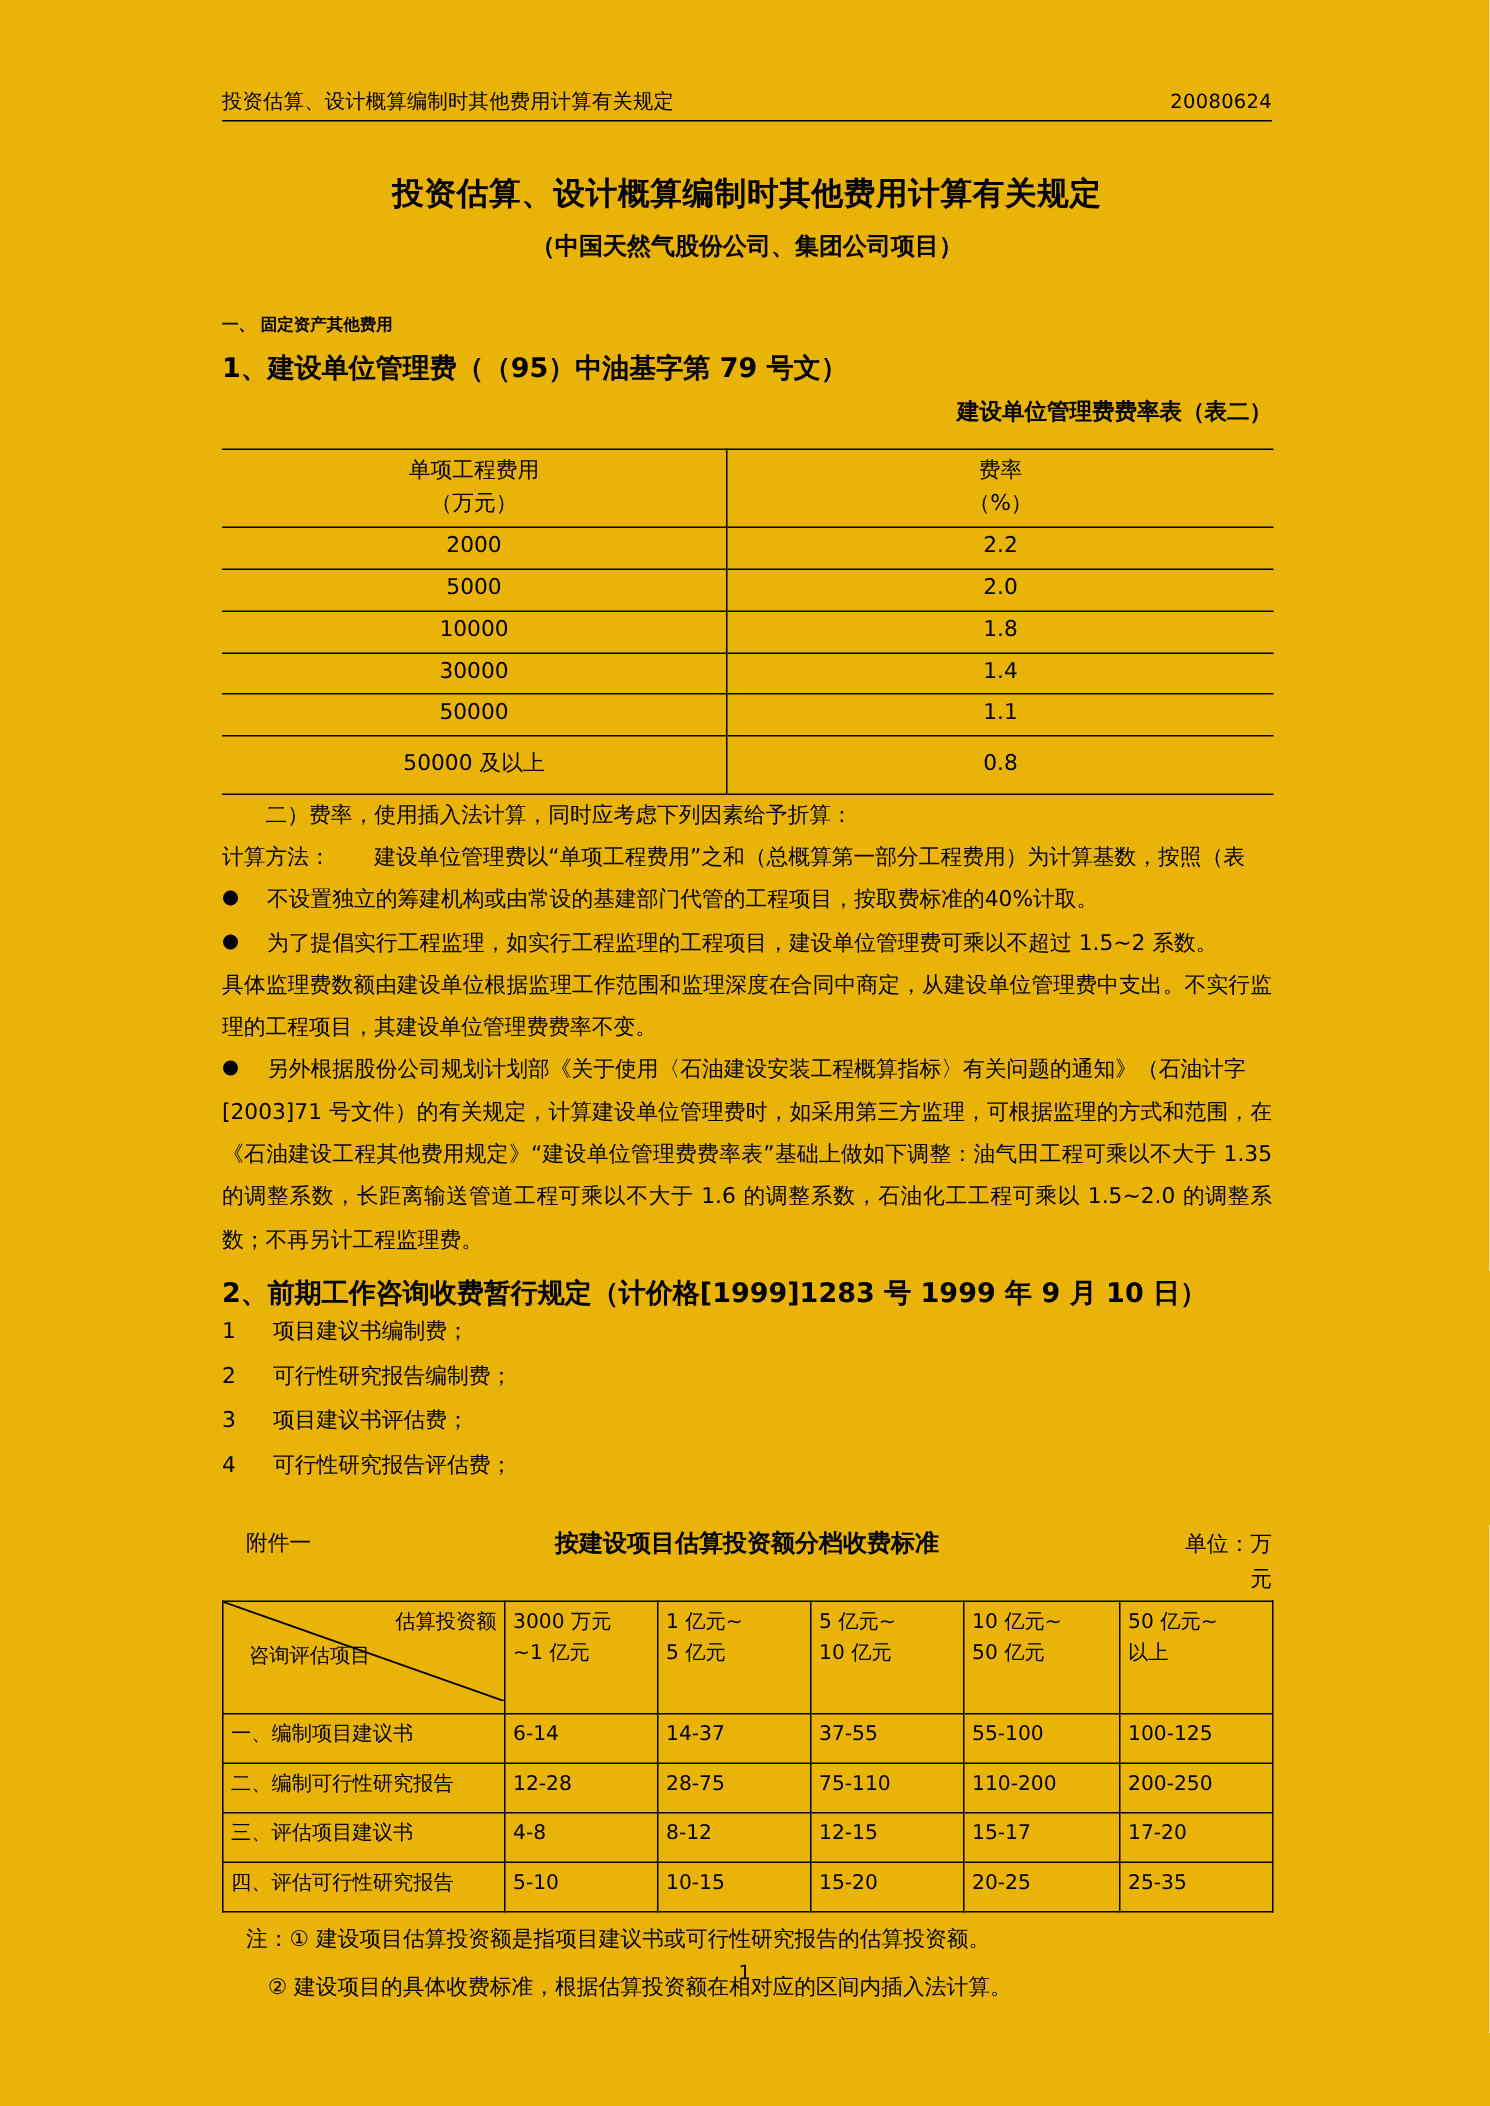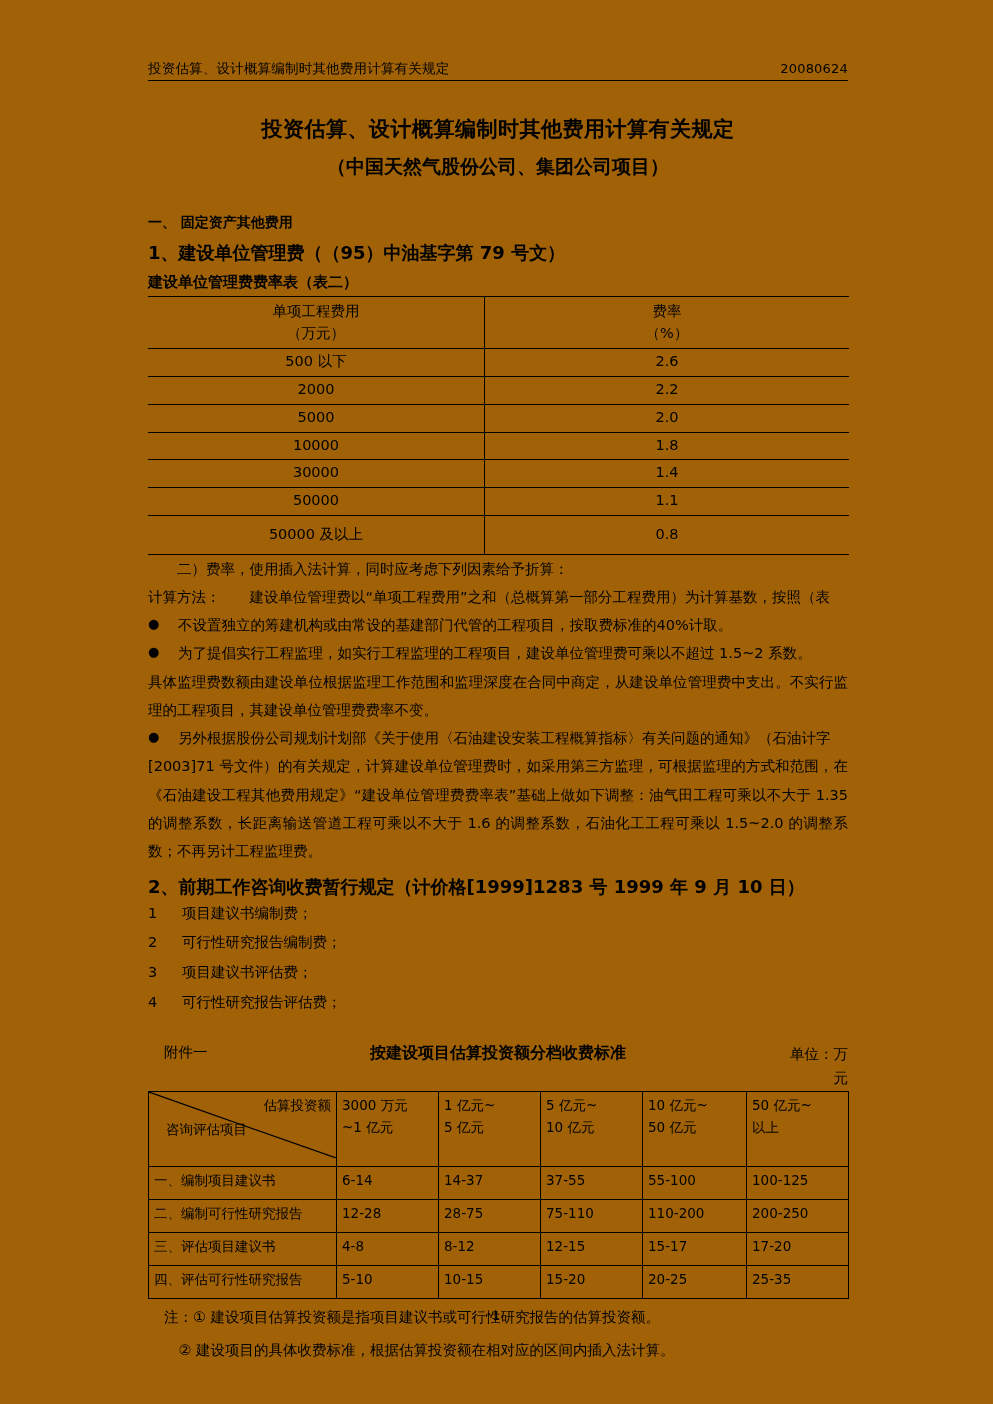--- a/index.html
+++ b/index.html
@@ -15,7 +15,7 @@
     position: relative;
     width: 993px;
     height: 1404px;
-    background: #a16207;
+    background: #eab308;
     box-sizing: border-box;
     overflow: hidden;
   }

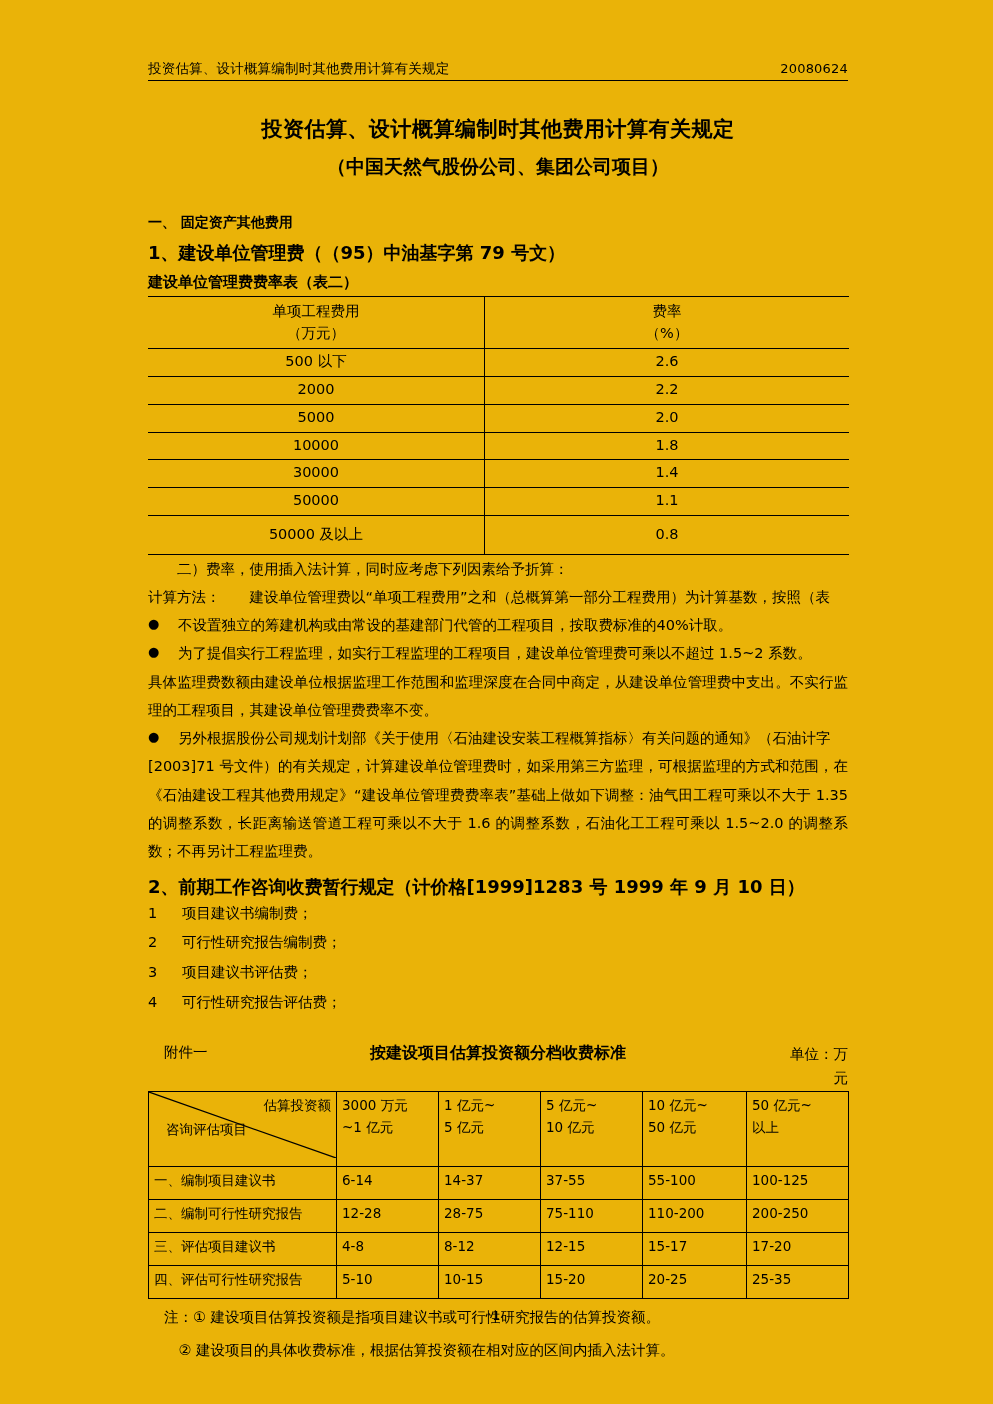--- a/index.html
+++ b/index.html
@@ -53,7 +53,7 @@
   .doc-subtitle {
     text-align: center;
     font-weight: bold;
-    font-size: 19px;
+    font-size: 16px;
     margin-top: 11px;
   }
 

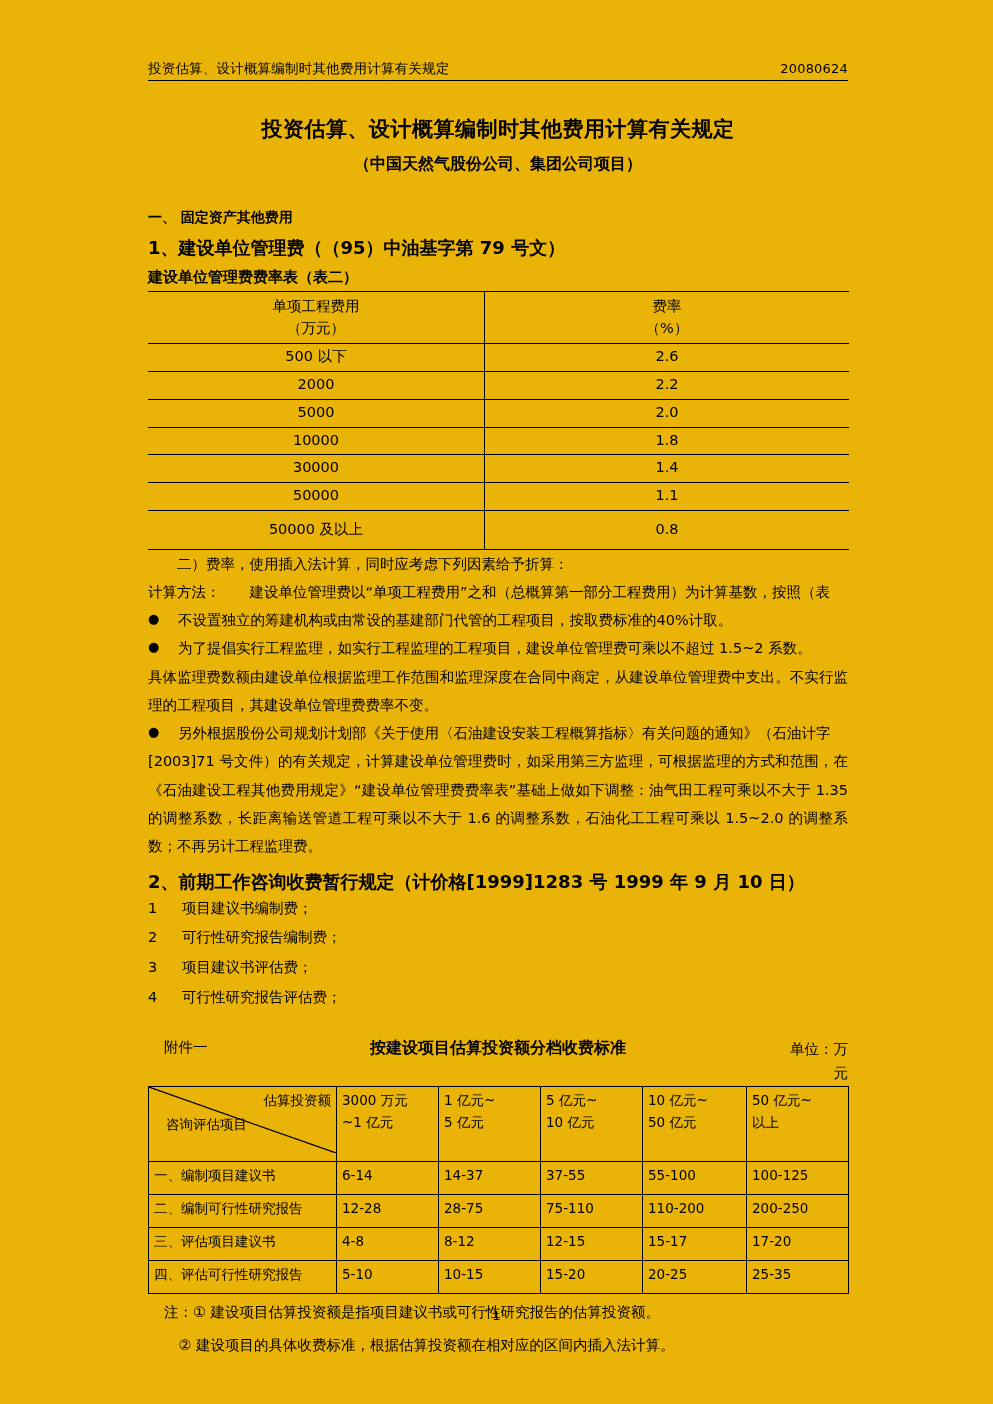--- a/index.html
+++ b/index.html
@@ -59,7 +59,7 @@
 
   .h1 {
     font-weight: bold;
-    font-size: 14px;
+    font-size: 11px;
     margin-top: 34px;
   }
   .h2 {

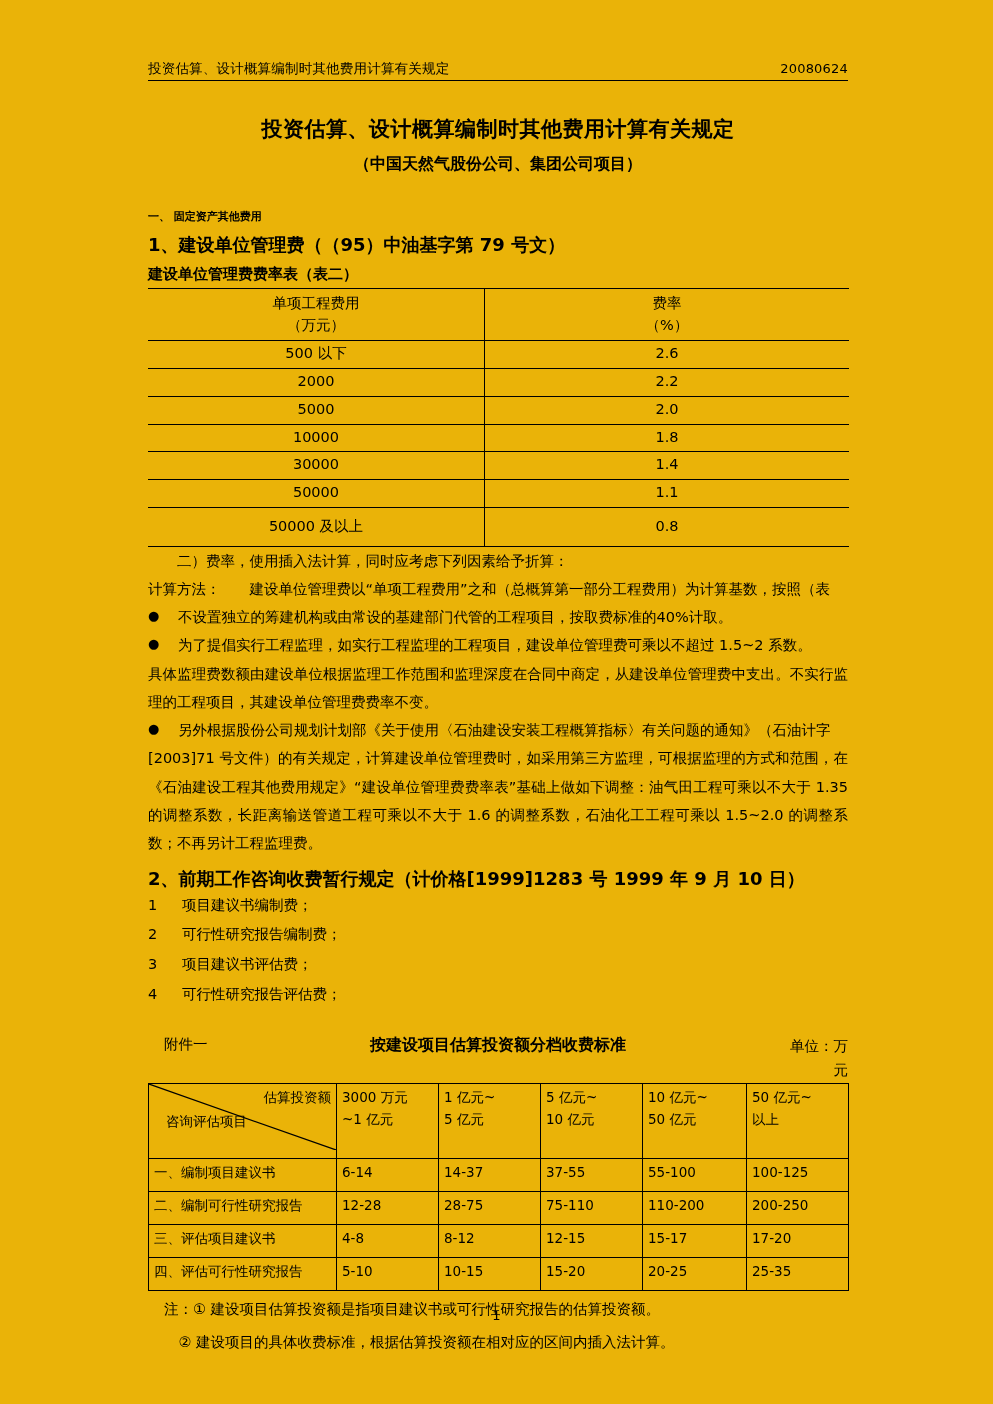--- a/index.html
+++ b/index.html
@@ -68,11 +68,11 @@
     margin-top: 9px;
   }
   .table-caption {
-    text-align: left;
+    text-align: right;
     font-weight: bold;
     font-size: 15px;
     margin-top: 8px;
-    margin-bottom: 4px;
+    margin-bottom: 15px;
   }
 
   

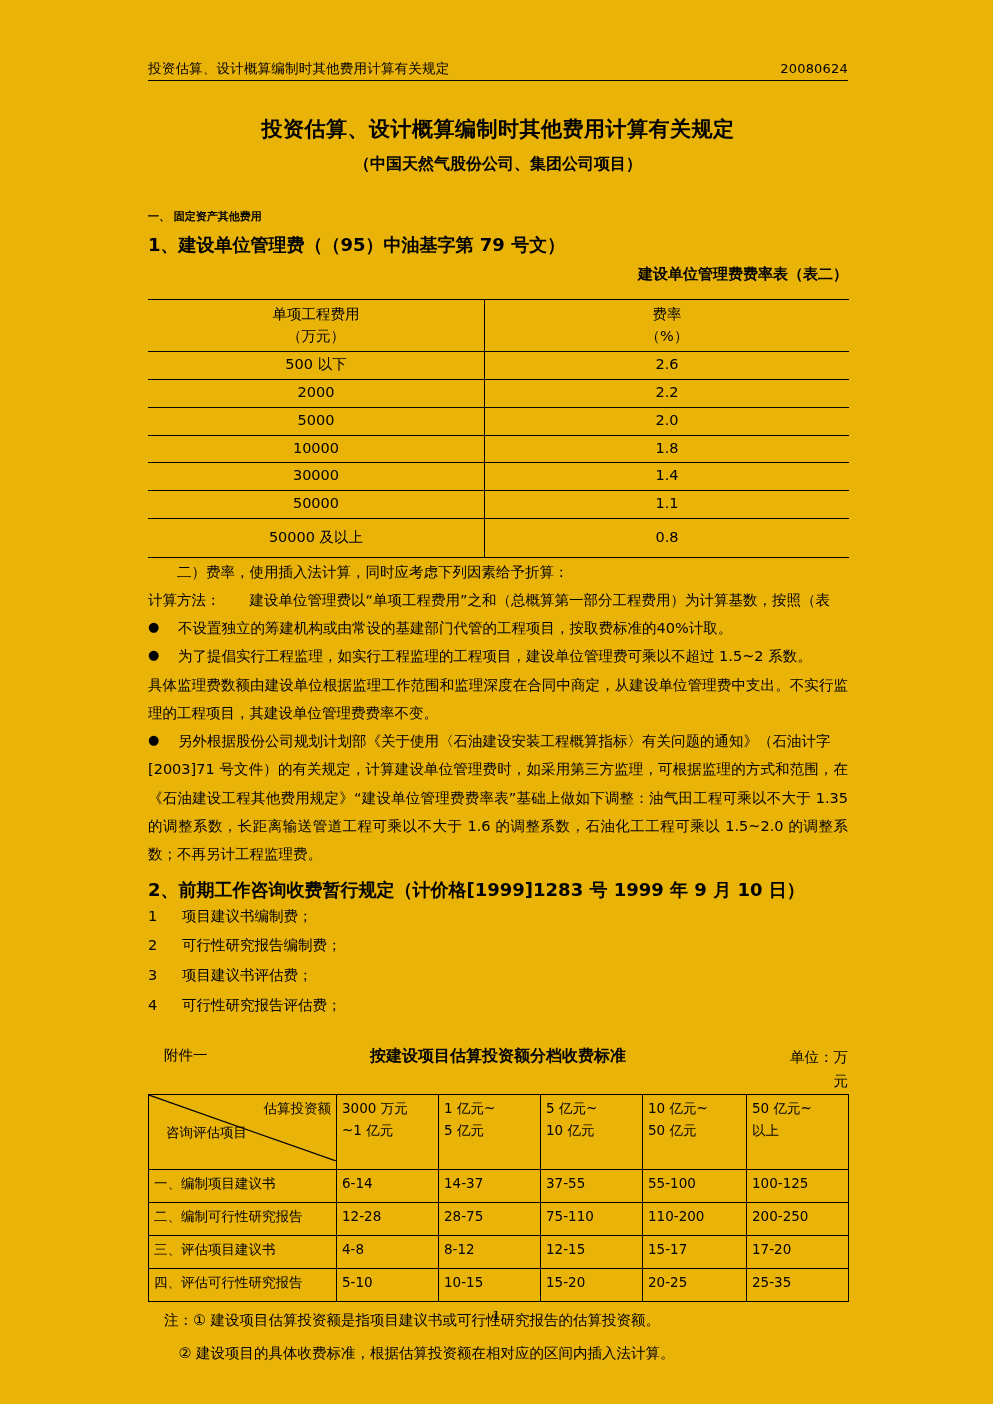--- a/index.html
+++ b/index.html
@@ -251,10 +251,6 @@
             <div>费率</div>
             <div>（%）</div>
           </td>
-        </tr>
-        <tr>
-          <td class="c1">500 以下</td>
-          <td class="c2">2.6</td>
         </tr>
         <tr>
           <td class="c1">2000</td>

